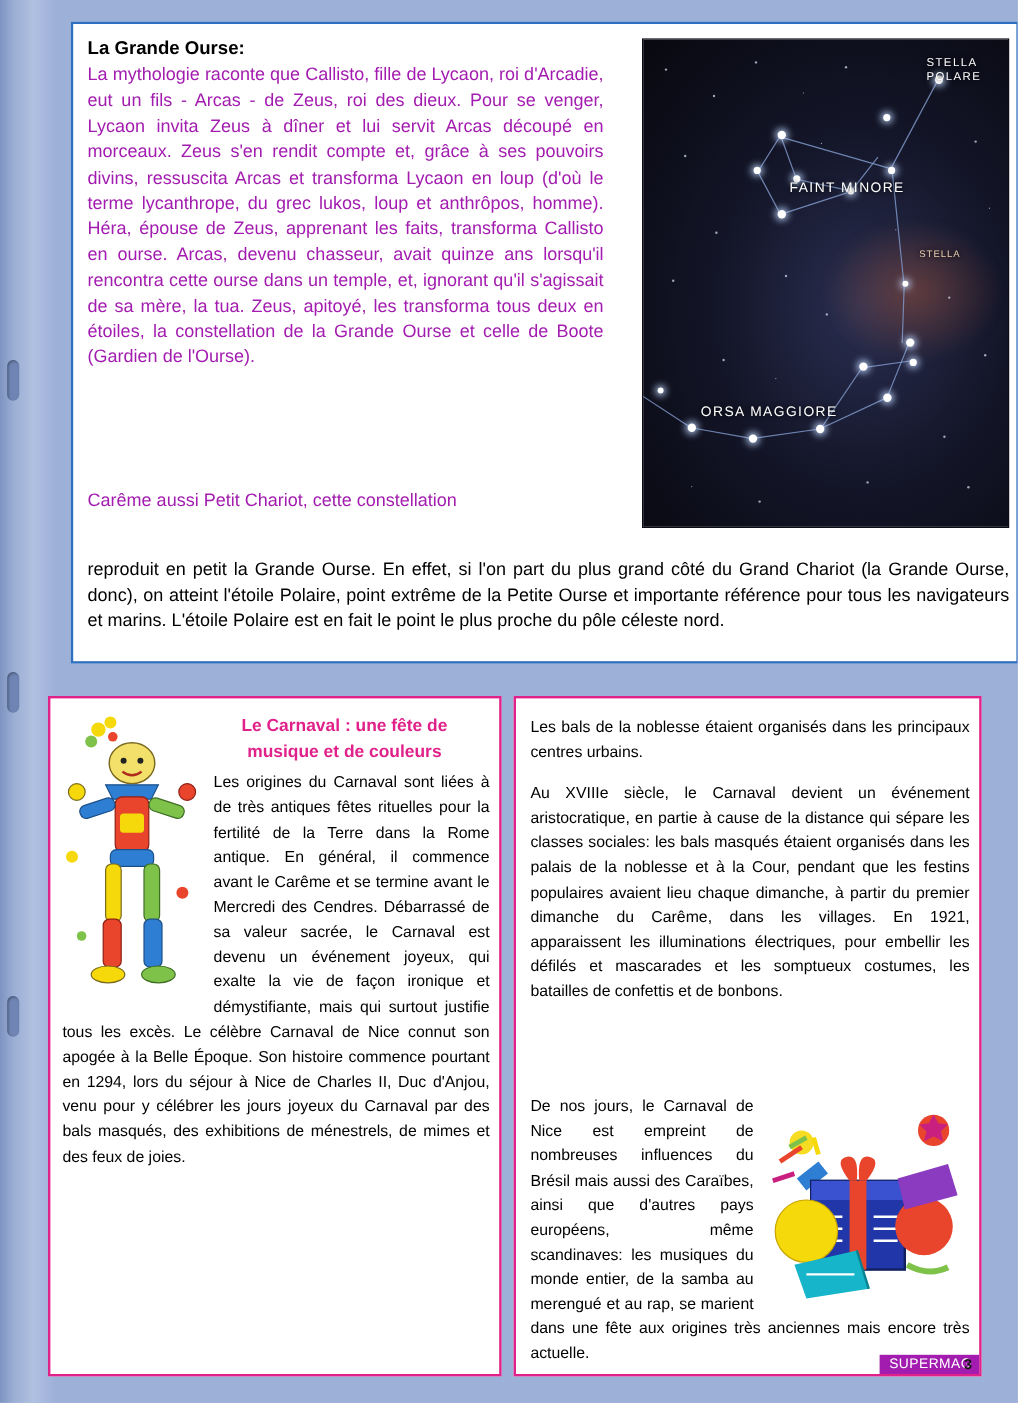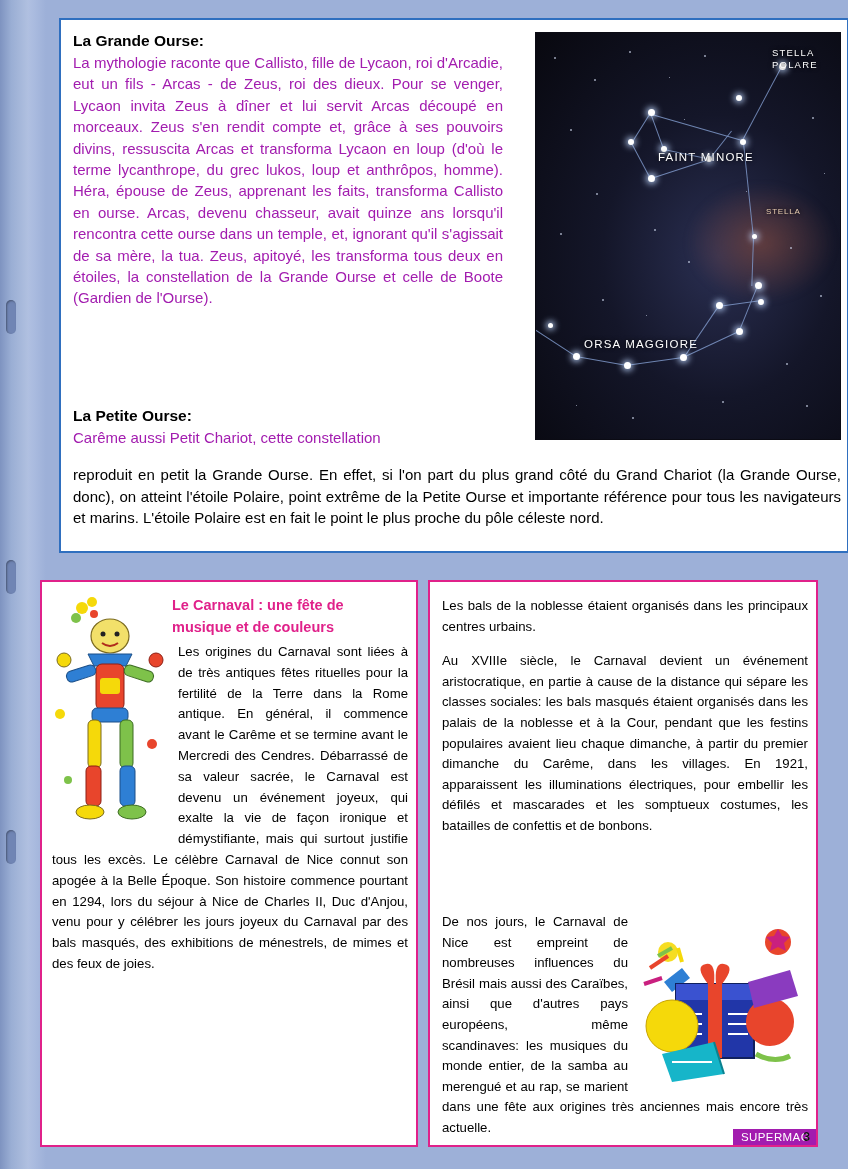--- a/index.html
+++ b/index.html
@@ -244,7 +244,6 @@
       </div>
 
       <div class="petite-block">
-        <h3 class="heading">La Petite Ourse:</h3>
         <p class="body">Carême aussi Petit Chariot, cette constellation</p>
       </div>
 

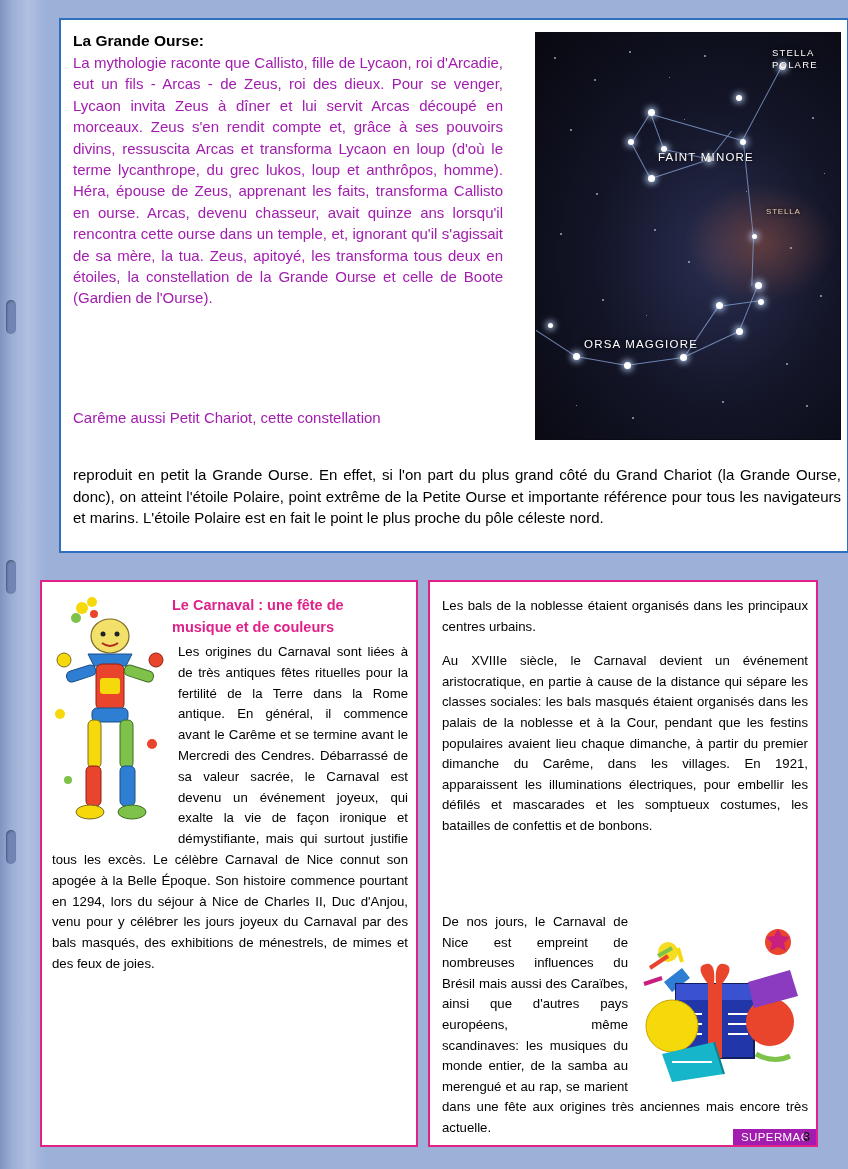--- a/index.html
+++ b/index.html
@@ -162,7 +162,7 @@
     font-weight: bold;
     font-size: 14.5px;
     line-height: 22px;
-    text-align: left;
+    text-align: center;
   }
   .carnival-body-wrap {
     position: absolute;

